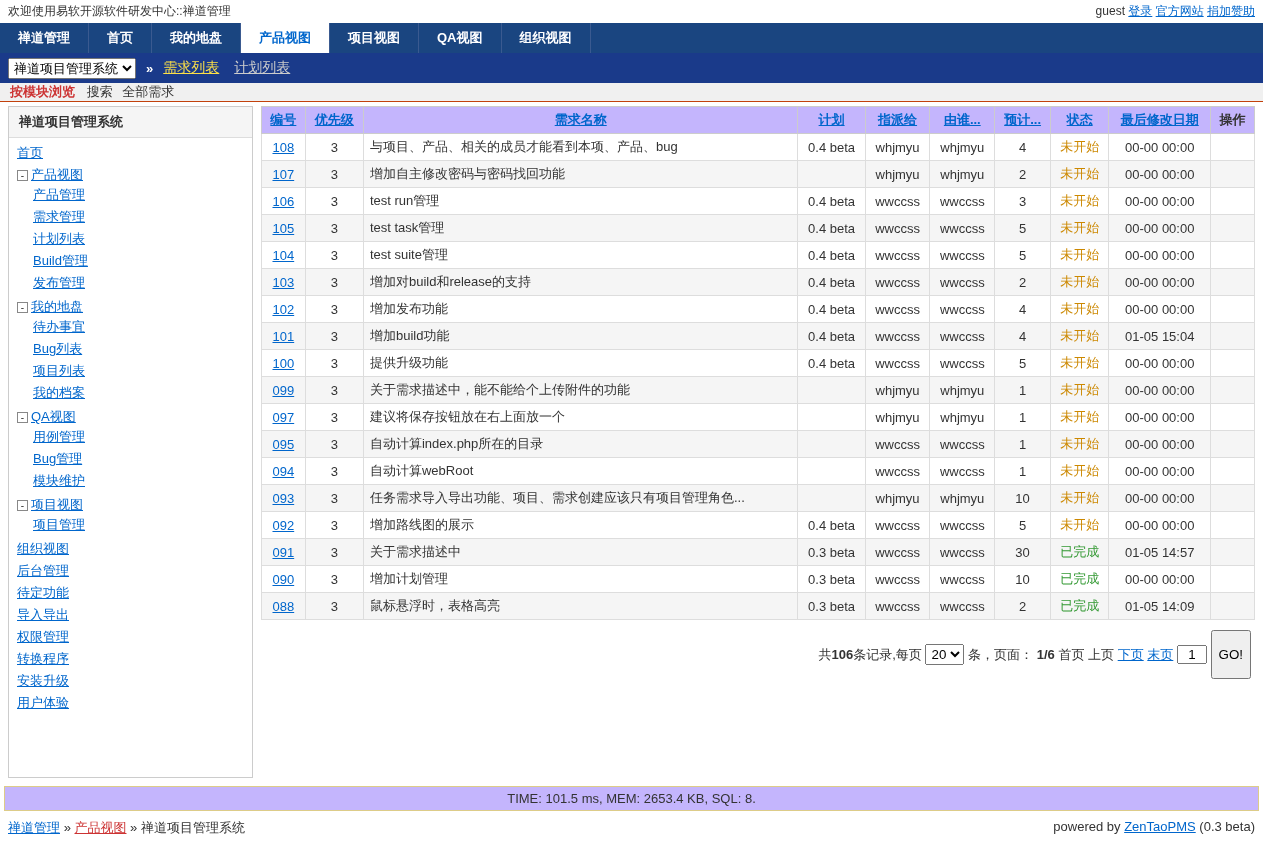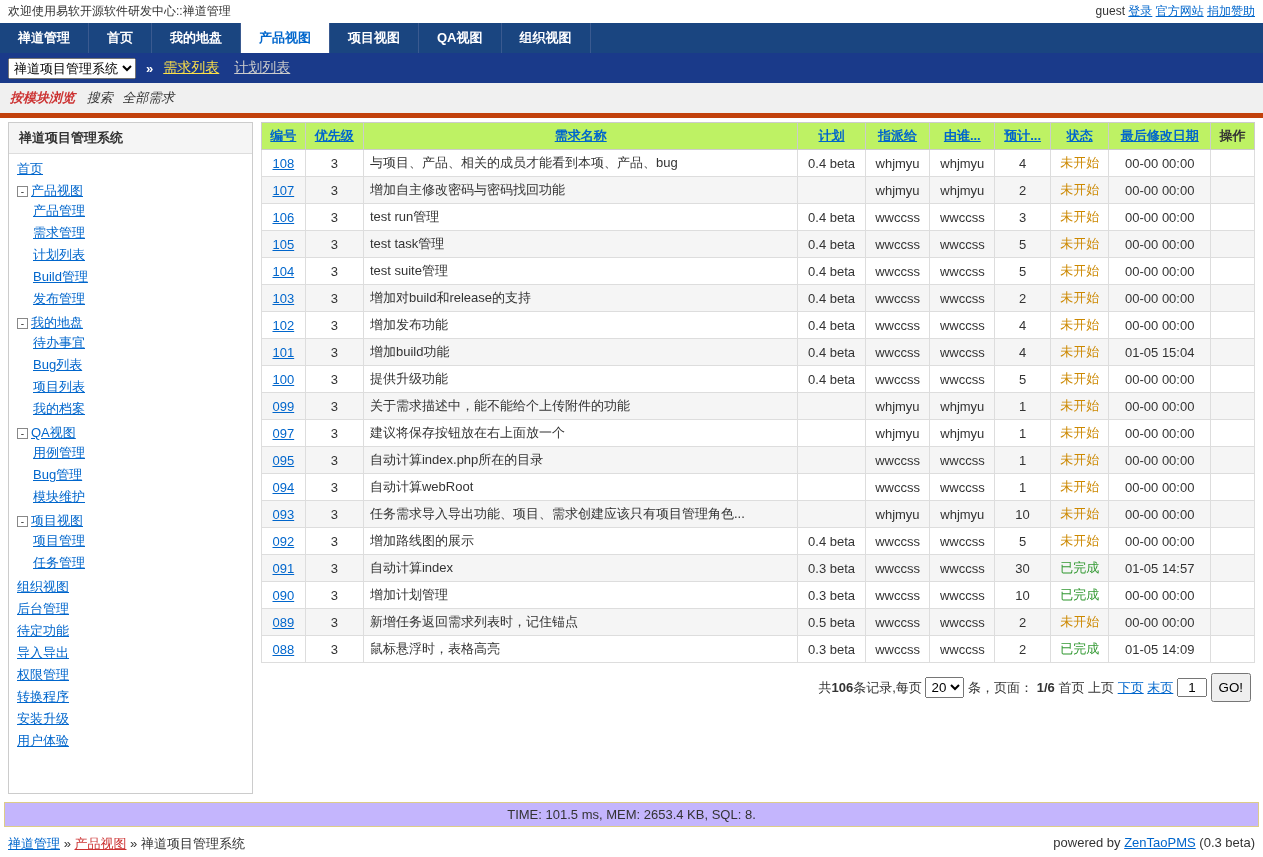--- a/index.html
+++ b/index.html
@@ -21,7 +21,7 @@
 .subnav .sublink { color: #fde047; text-decoration: underline; margin-right: 15px; font-size: 14px; }
 .subnav .sublink.inactive { color: #ccc; }
 
-.filterbar { background: #f0f0f0; padding: 6px 10px; border-bottom: 5px solid #c2410c; font-style: italic; }
+.filterbar { background: #f0f0f0; padding: 0 10px; border-bottom: 1px solid #c2410c; }
 .filterbar .filter-label { color: #cc3333; font-weight: bold; margin-right: 8px; }
 .filterbar a { color: #333; text-decoration: none; margin-right: 6px; }
 

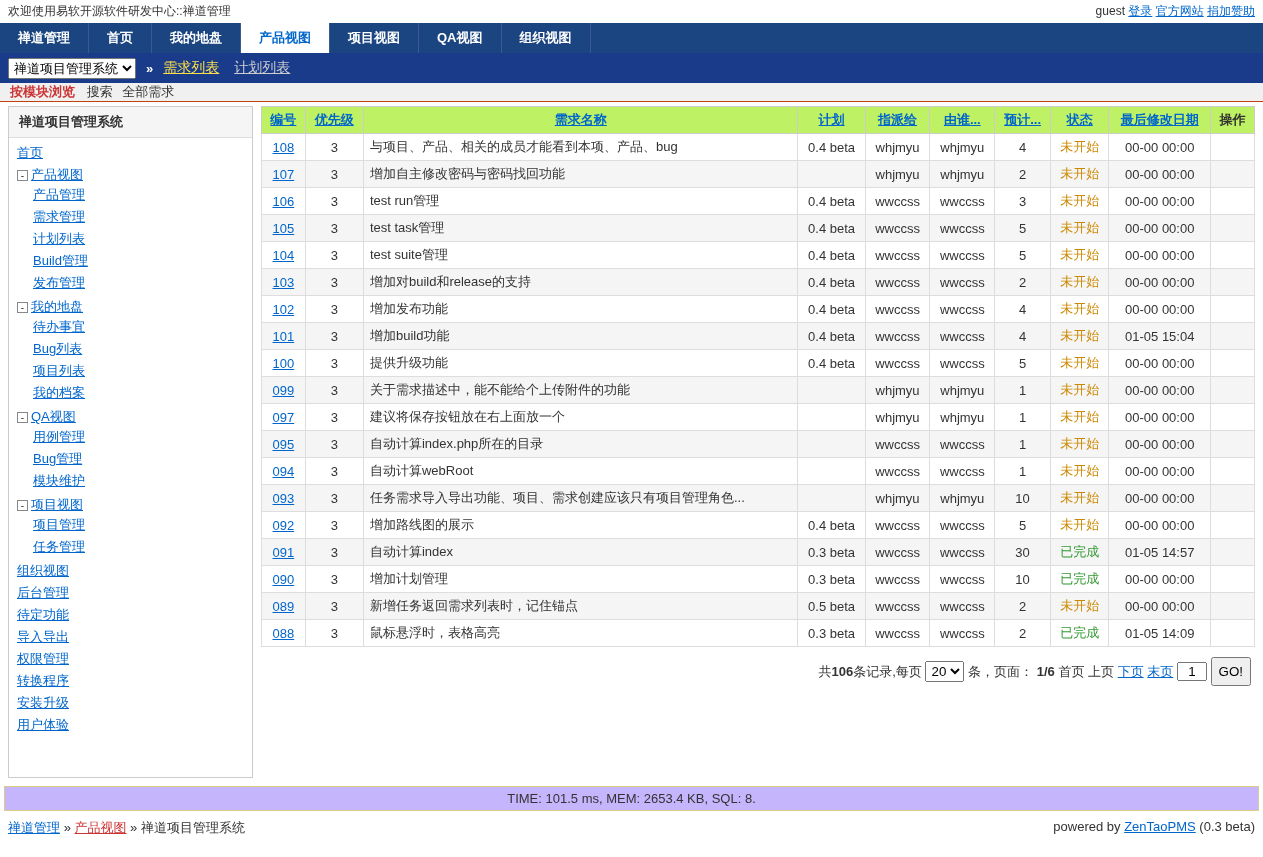--- a/index.html
+++ b/index.html
@@ -37,7 +37,7 @@
 
 .main { flex: 1; padding: 4px 8px 4px 4px; }
 table.grid { width: 100%; border-collapse: collapse; font-size: 13px; }
-table.grid th { background: #bef264; border: 1px solid #ccc; padding: 4px 6px; font-weight: bold; }
+table.grid th { background: #c4b5fd; border: 1px solid #ccc; padding: 4px 6px; font-weight: bold; }
 table.grid th a { text-decoration: underline; }
 table.grid td { border: 1px solid #ddd; padding: 4px 6px; text-align: center; }
 table.grid tr:nth-child(even) td { background: #f5f5f5; }

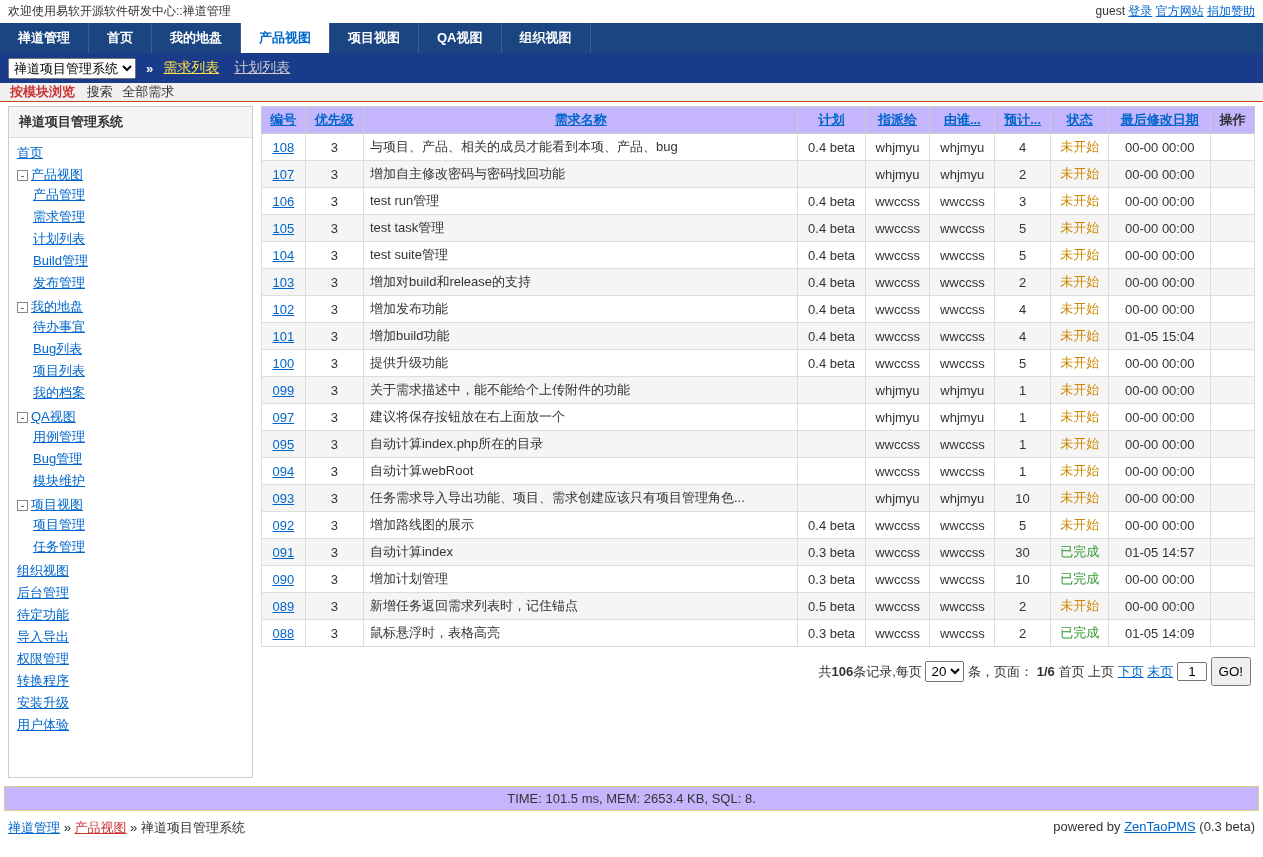--- a/index.html
+++ b/index.html
@@ -116,7 +116,6 @@
             </ul></li>
           <li><span class="toggle">-</span><a href="#">项目视图</a><ul>
               <li><a href="#">项目管理</a></li>
-              <li><a href="#">任务管理</a></li>
             </ul></li>
           <li><a href="#">组织视图</a></li>
           <li><a href="#">后台管理</a></li>

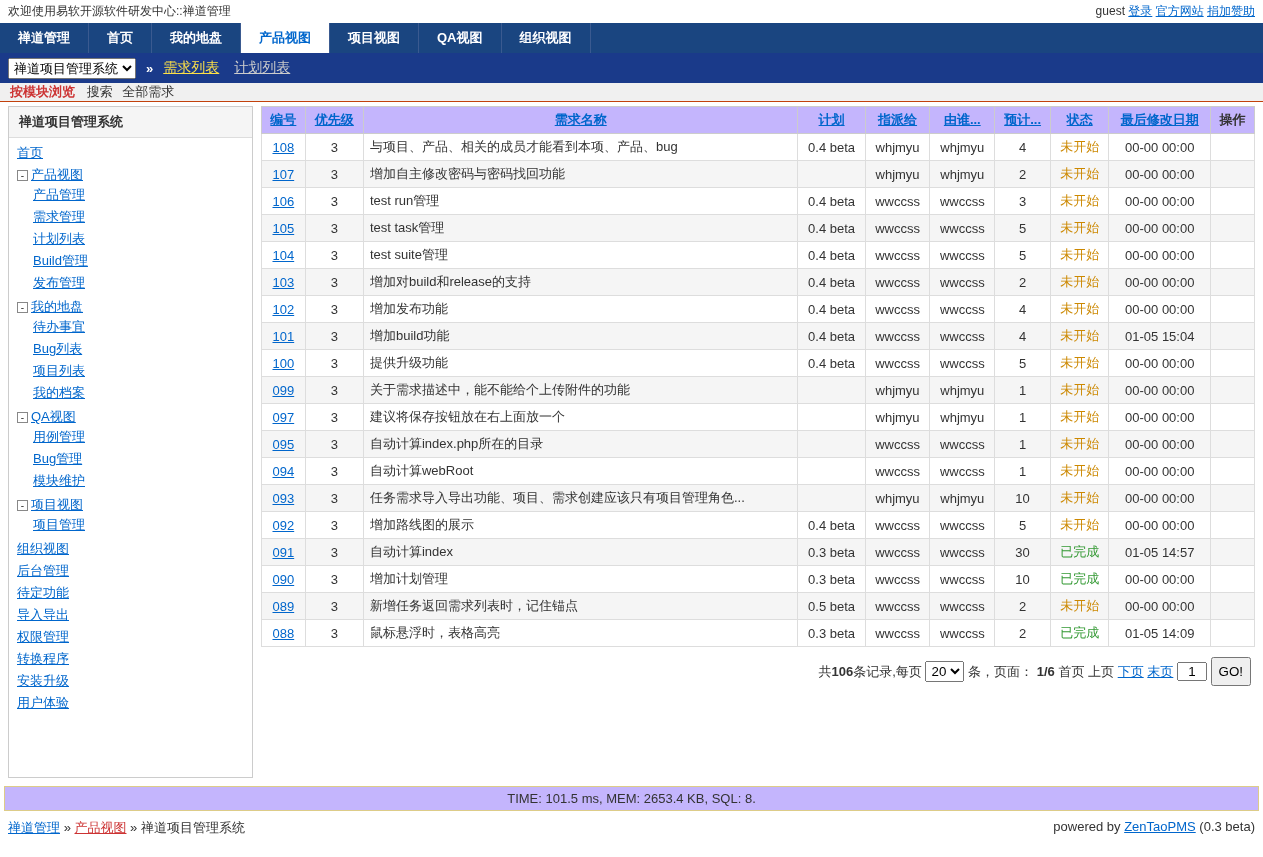--- a/index.html
+++ b/index.html
@@ -328,7 +328,7 @@
           <tr>
             <td><a href="#">091</a></td>
             <td>3</td>
-            <td class="title">自动计算index</td>
+            <td class="title">关于需求描述中</td>
             <td>0.3 beta</td>
             <td>wwccss</td>
             <td>wwccss</td>

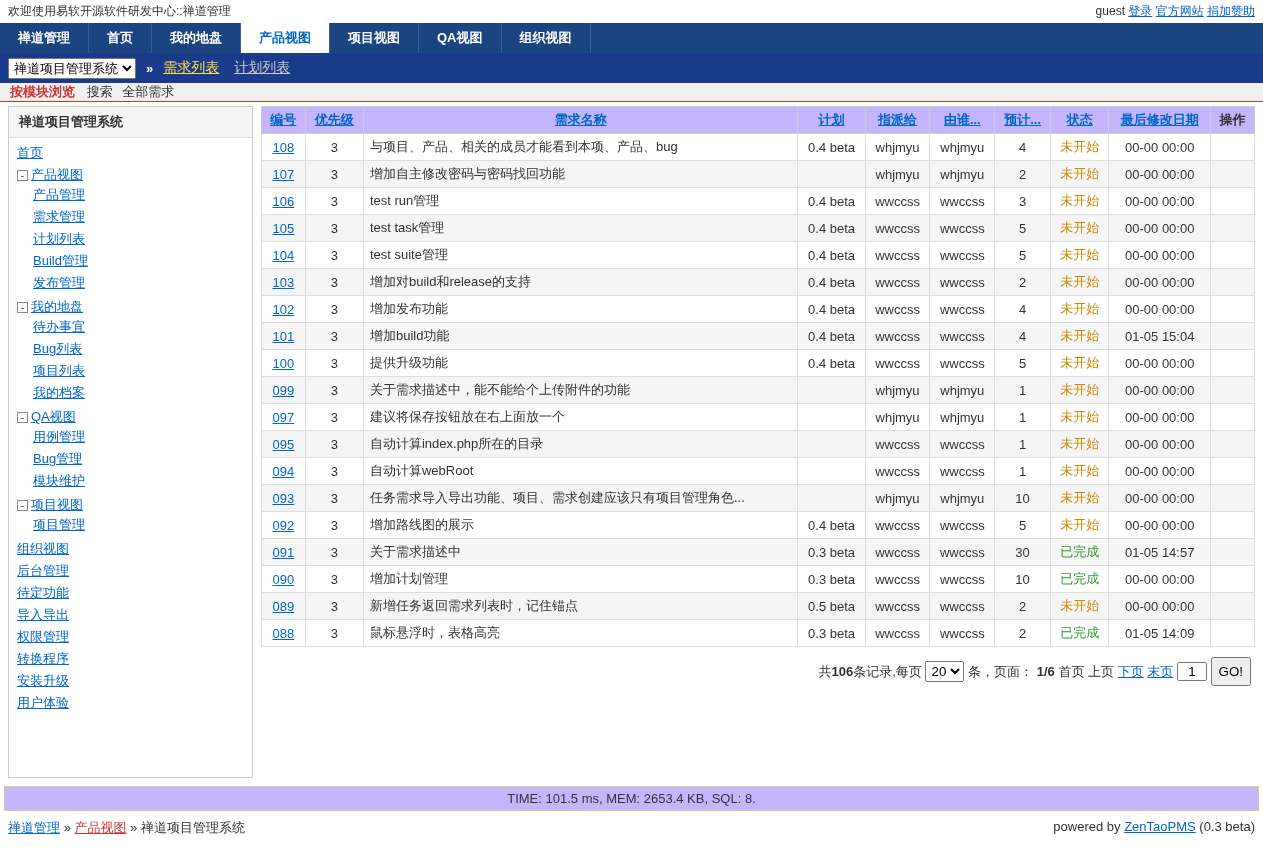--- a/index.html
+++ b/index.html
@@ -350,18 +350,6 @@
             <td></td>
           </tr>
           <tr>
-            <td><a href="#">089</a></td>
-            <td>3</td>
-            <td class="title">新增任务返回需求列表时，记住锚点</td>
-            <td>0.5 beta</td>
-            <td>wwccss</td>
-            <td>wwccss</td>
-            <td>2</td>
-            <td class="status-wait">未开始</td>
-            <td>00-00 00:00</td>
-            <td></td>
-          </tr>
-          <tr>
             <td><a href="#">088</a></td>
             <td>3</td>
             <td class="title">鼠标悬浮时，表格高亮</td>

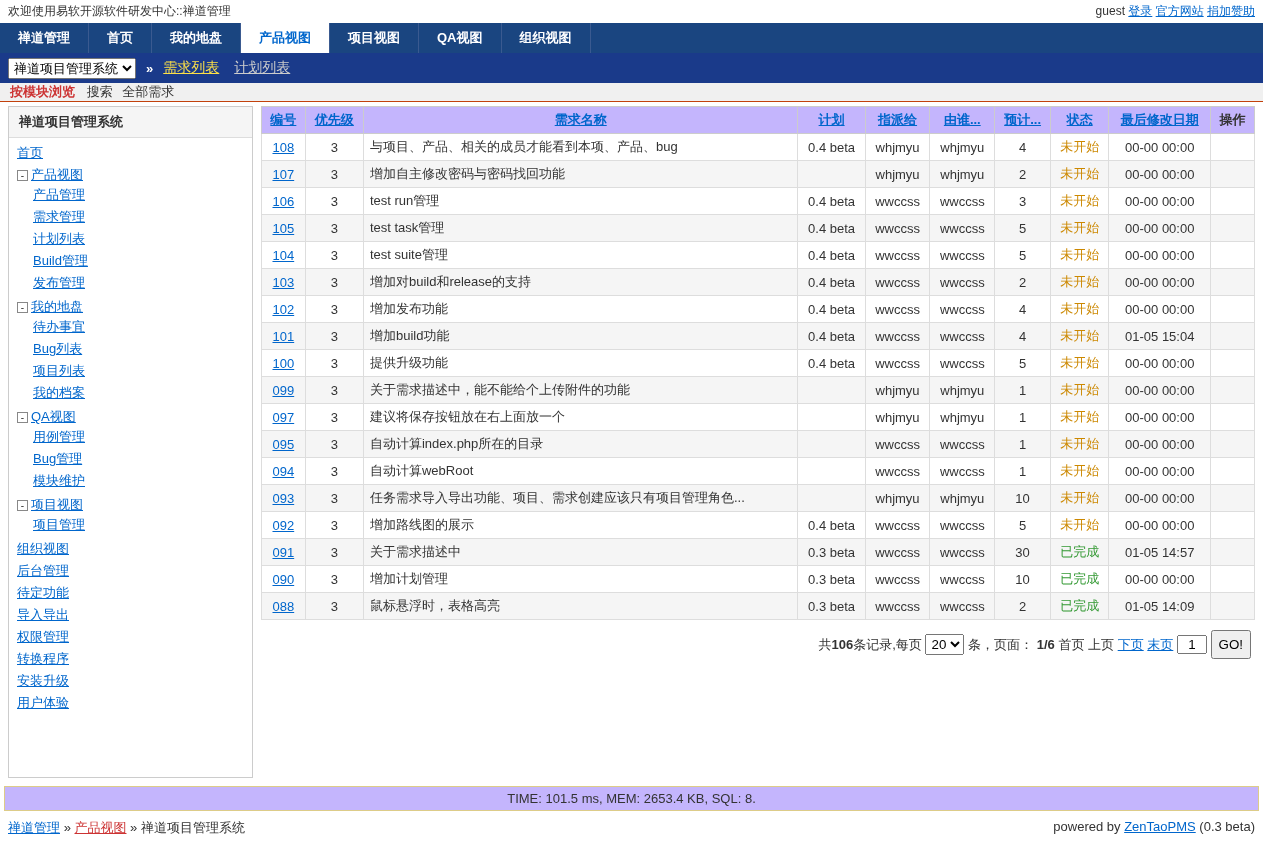--- a/index.html
+++ b/index.html
@@ -49,7 +49,7 @@
 .pager { text-align: right; padding: 10px 4px; font-size: 13px; }
 .pager input[type="text"] { width: 30px; text-align: center; }
 .pager select { padding: 1px; }
-.pager button { padding: 5px 6px; text-align: right; }
+.pager button { padding: 15px 6px; text-align: right; }
 
 .footer-stats { text-align: center; background: #c4b5fd; padding: 4px; border: 1px solid #ddcc88; margin: 4px; font-size: 13px; }
 .breadcrumb-bottom { display: flex; justify-content: space-between; padding: 4px 8px; font-size: 13px; }

